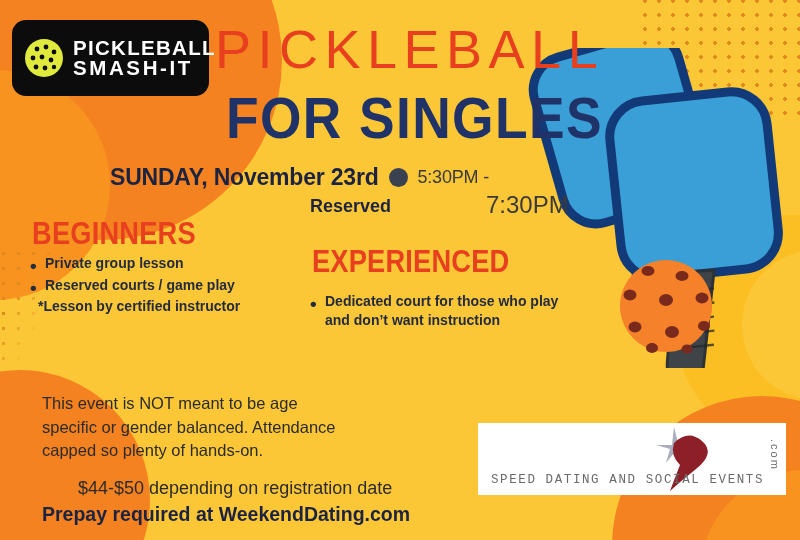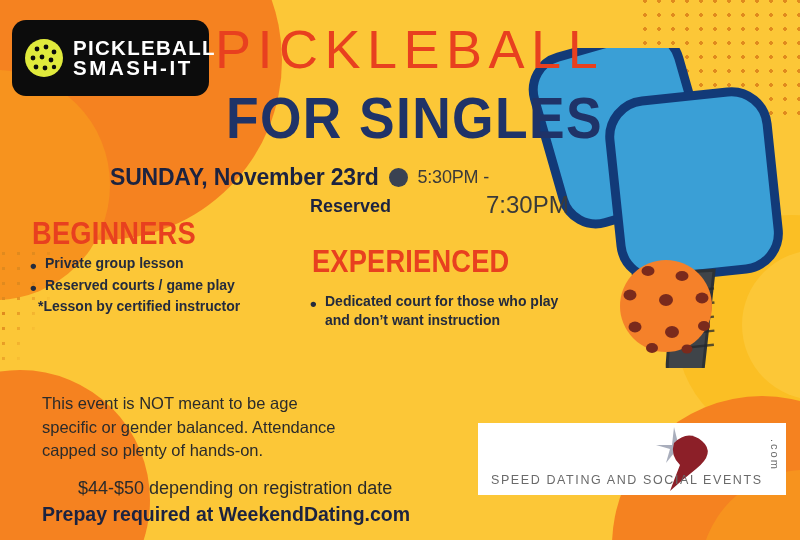--- a/index.html
+++ b/index.html
@@ -202,7 +202,7 @@
     position:absolute; left:13px; bottom:8px;
     font-size:12.5px; color:#6a6a6a;
     letter-spacing:1.6px;
-    font-family:Liberation Sans, sans-serif;
+    font-family:Liberation Mono, monospace;
   }
 </style>
 </head>

